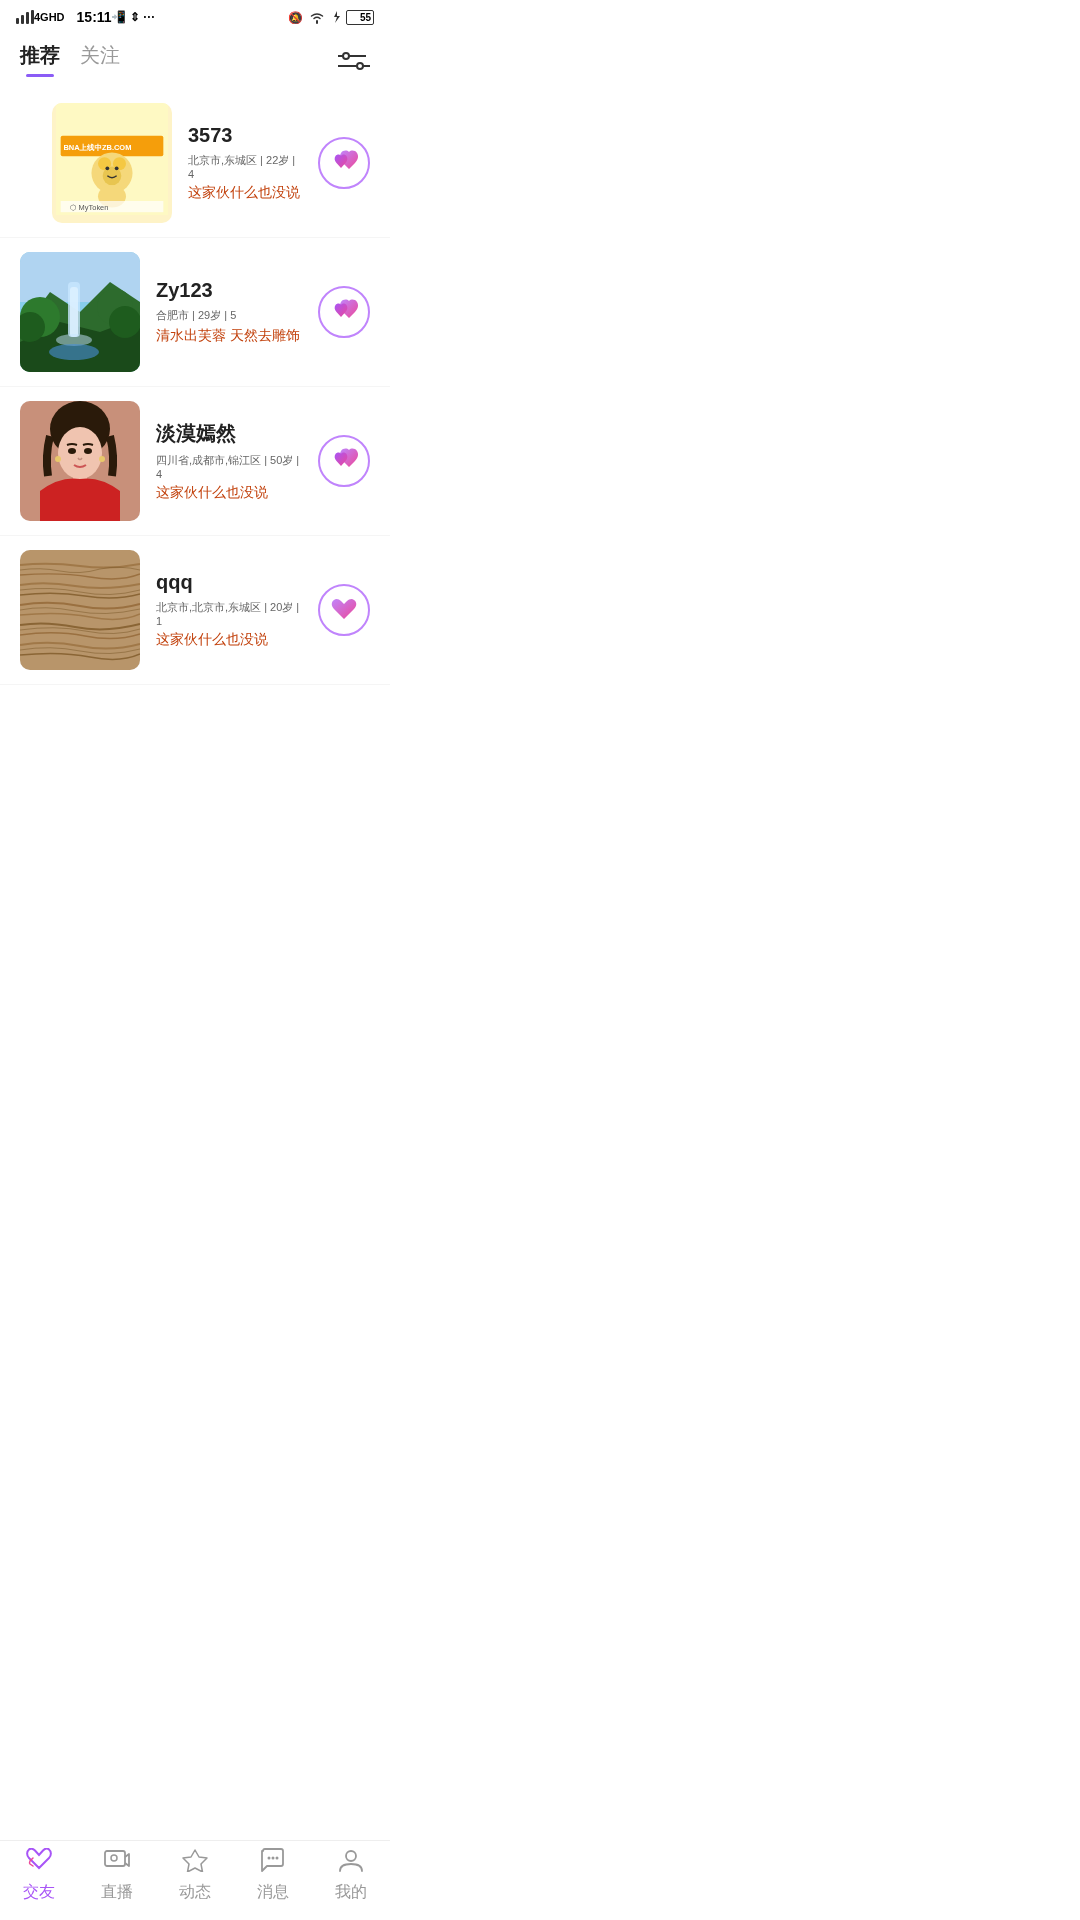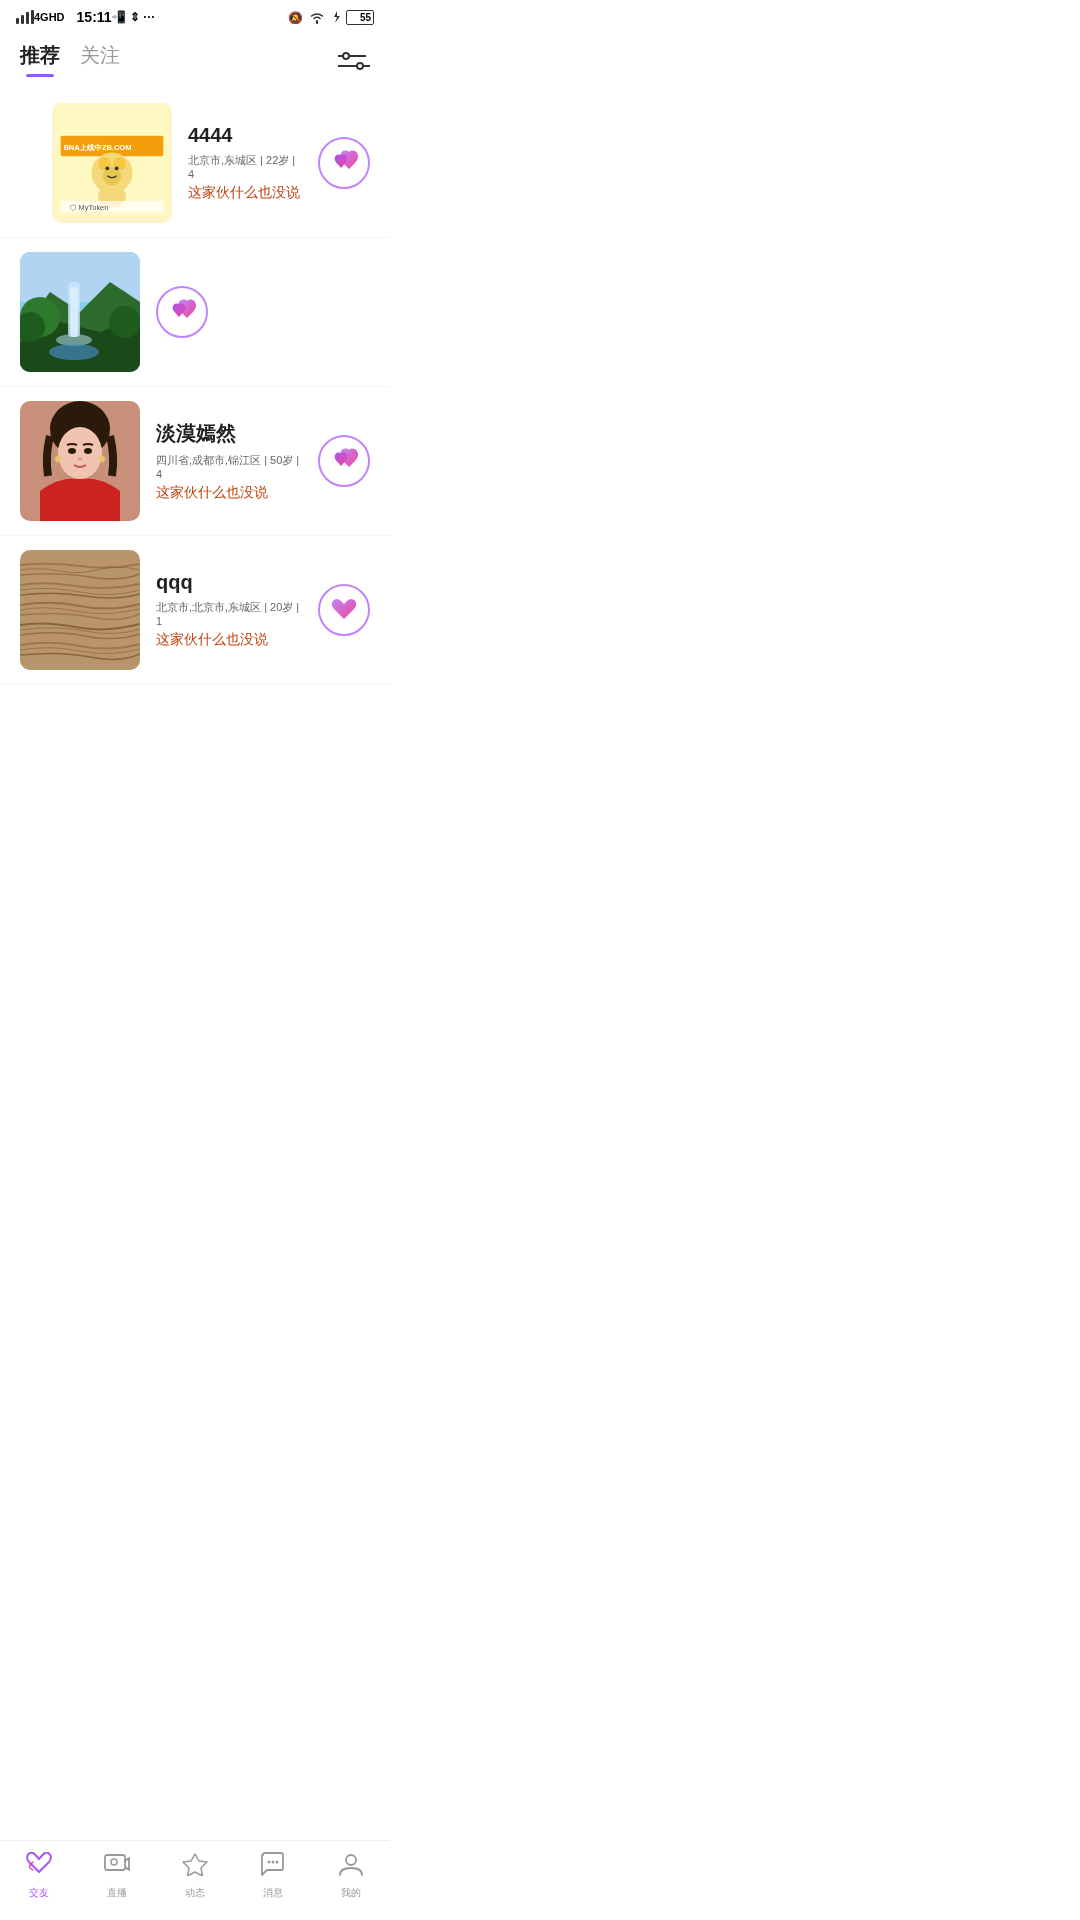--- a/index.html
+++ b/index.html
@@ -279,7 +279,7 @@
       </svg>
     </div>
     <div class="user-info">
-      <div class="user-name">4444</div>
+      <div class="user-name">3573</div>
       <div class="user-meta">北京市,东城区 | 22岁 | 4</div>
       <div class="user-bio">这家伙什么也没说</div>
     </div>

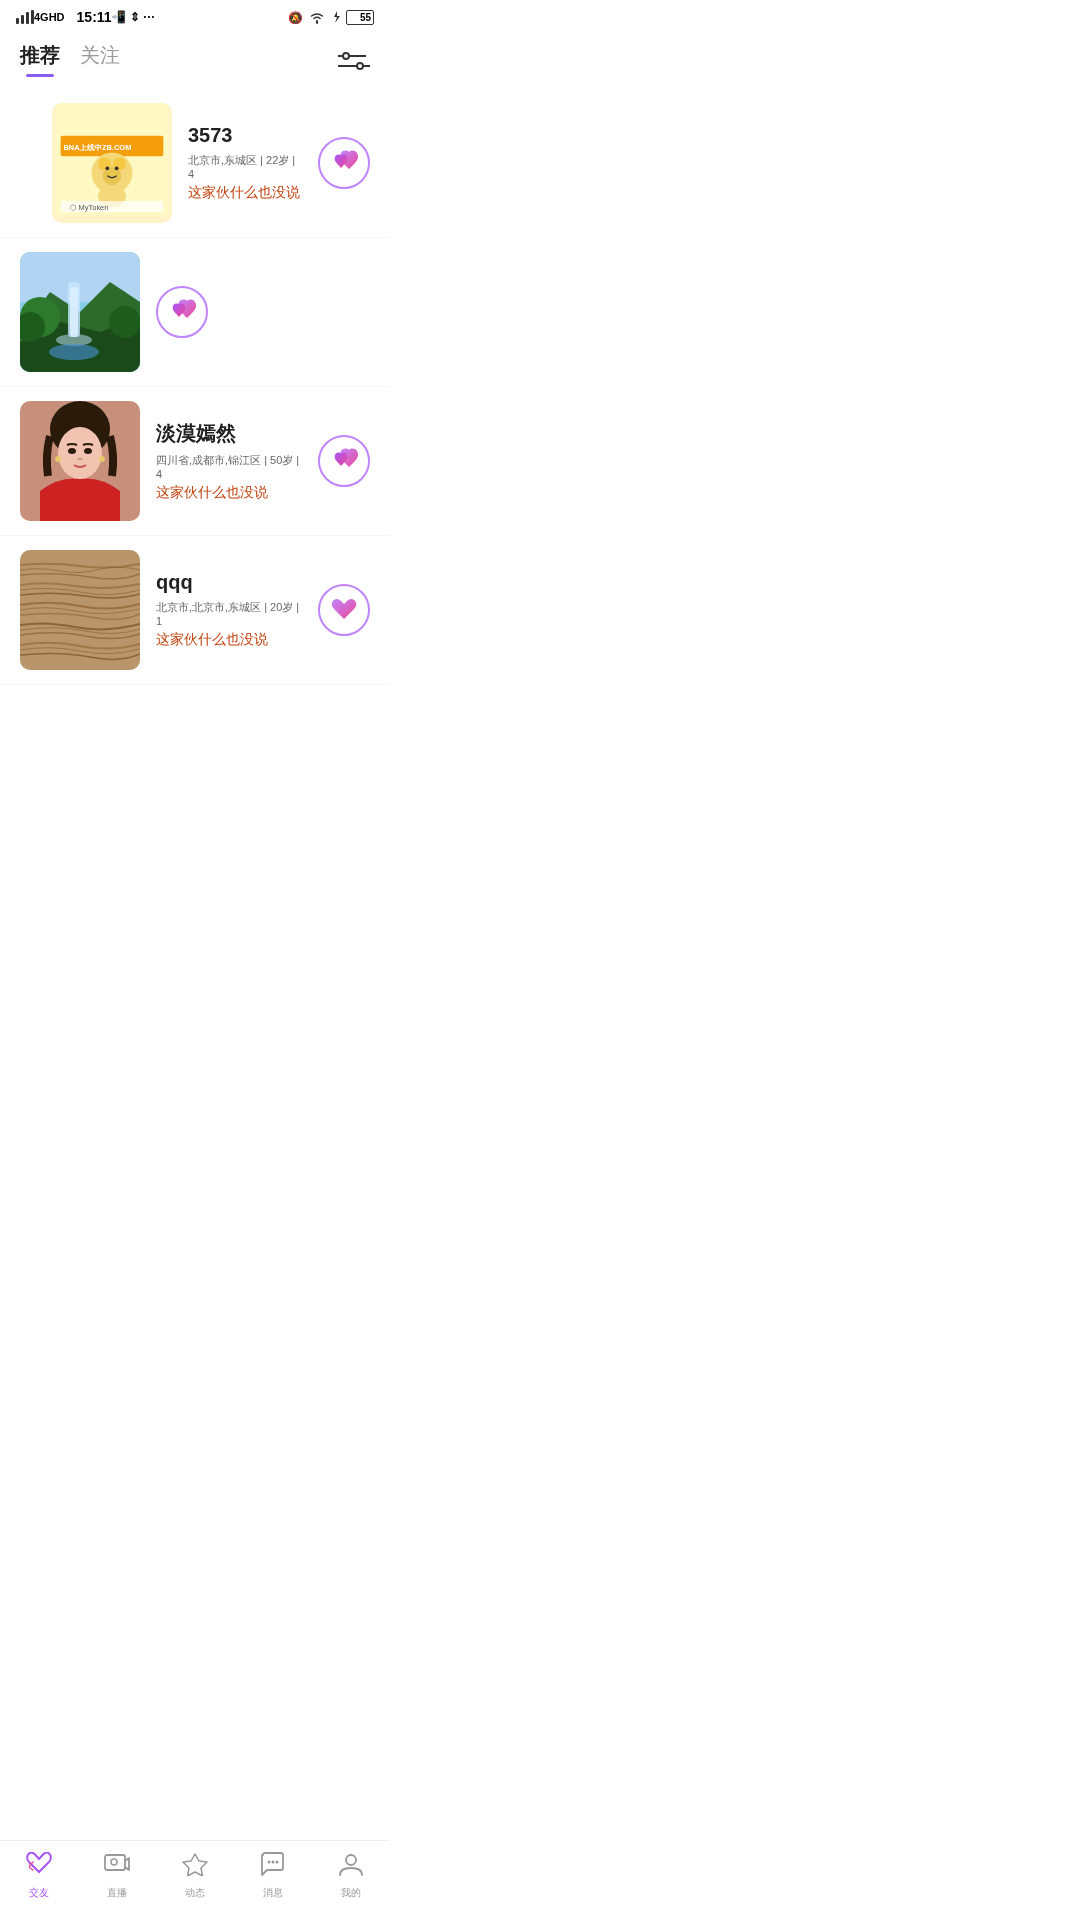--- a/index.html
+++ b/index.html
@@ -325,6 +325,11 @@
         <circle cx="105" cy="70" r="16" fill="#1e5c1e"></circle>
       </svg>
     </div>
+    <div class="user-info">
+      <div class="user-name">Zy123</div>
+      <div class="user-meta">合肥市 | 29岁 | 5</div>
+      <div class="user-bio">清水出芙蓉 天然去雕饰</div>
+    </div>
     <button class="like-btn">
       <svg width="30" height="26" viewBox="0 0 30 26">
         <path d="M20 2 C22 0 26 0 28 3 C30 6 29 10 26 13 L20 19 L14 13 C11 10 10 6 12 3 C14 0 18 0 20 2Z" fill="url(#grad3)"></path>

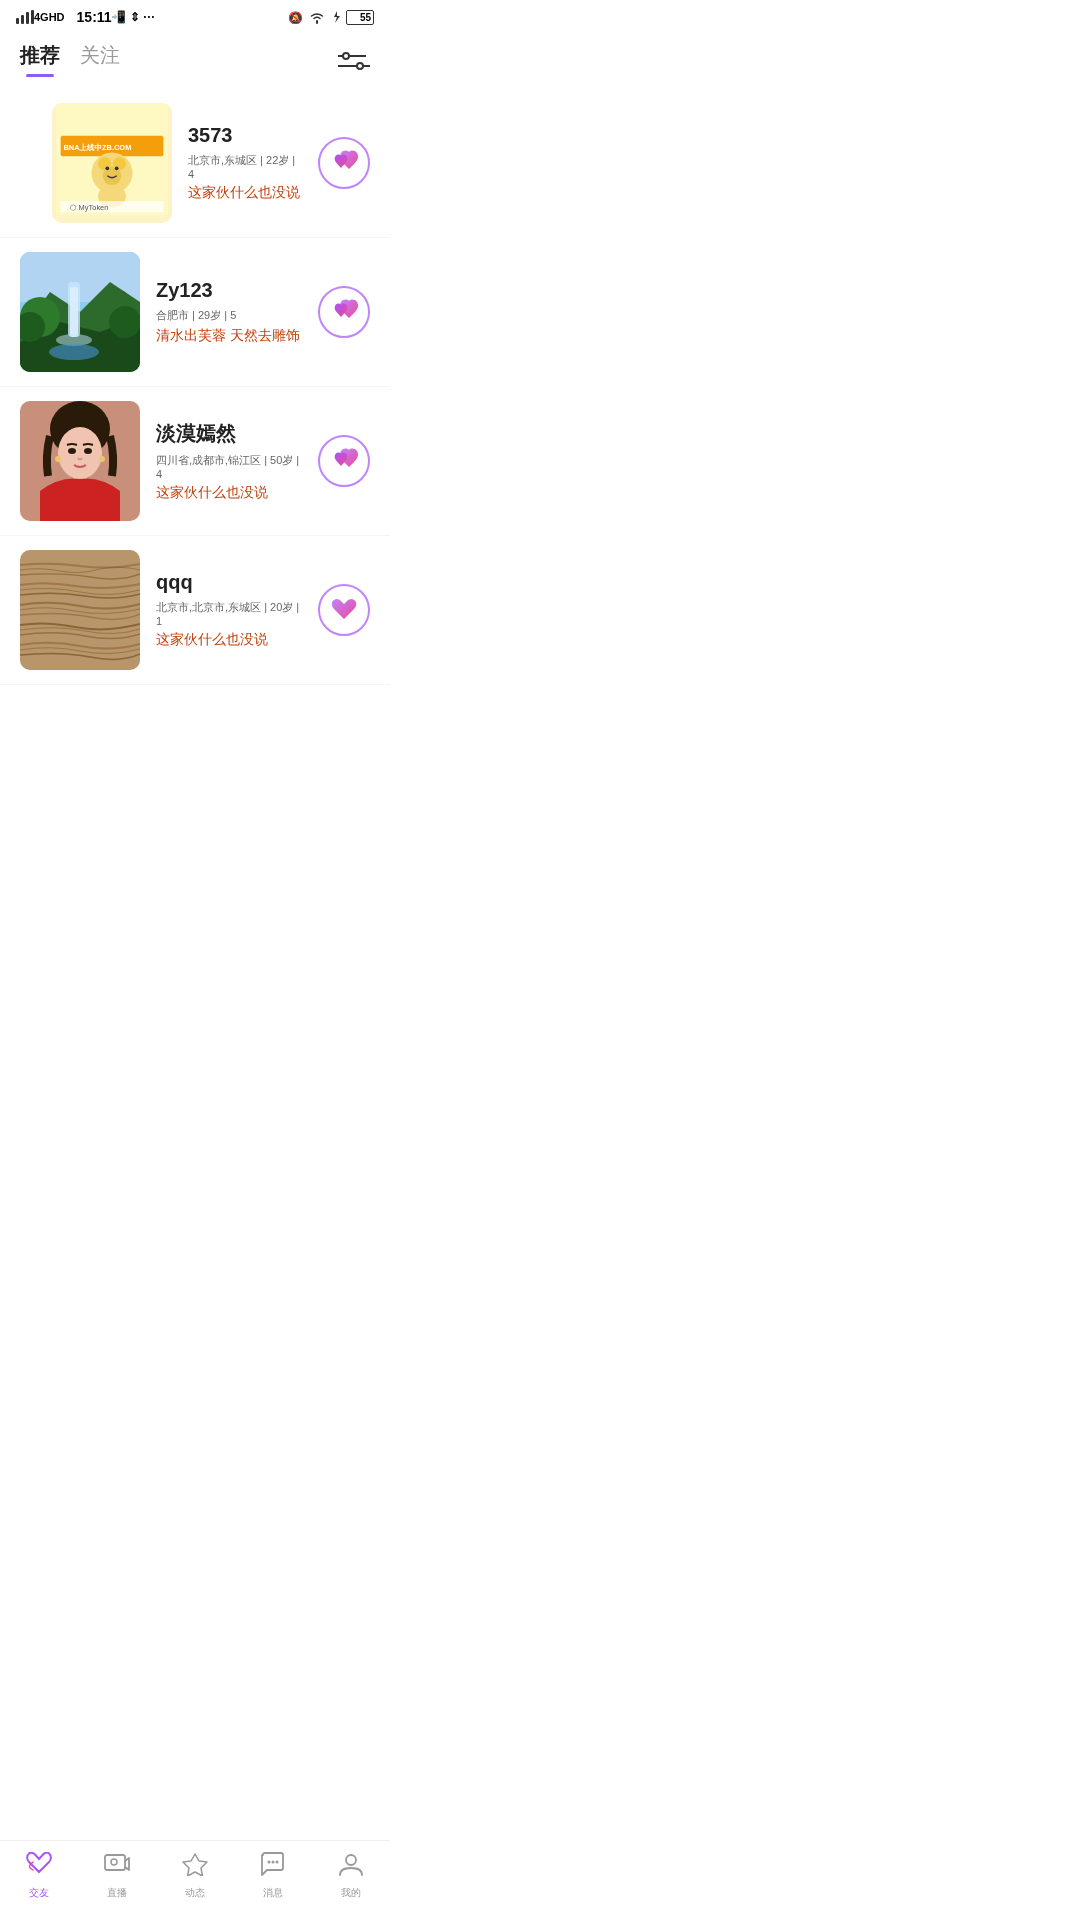--- a/index.html
+++ b/index.html
@@ -186,7 +186,7 @@
       min-width: 60px;
     }
     .nav-label {
-      font-size: 10px;
+      font-size: 16px;
       color: #999;
     }
     .nav-label.active {

